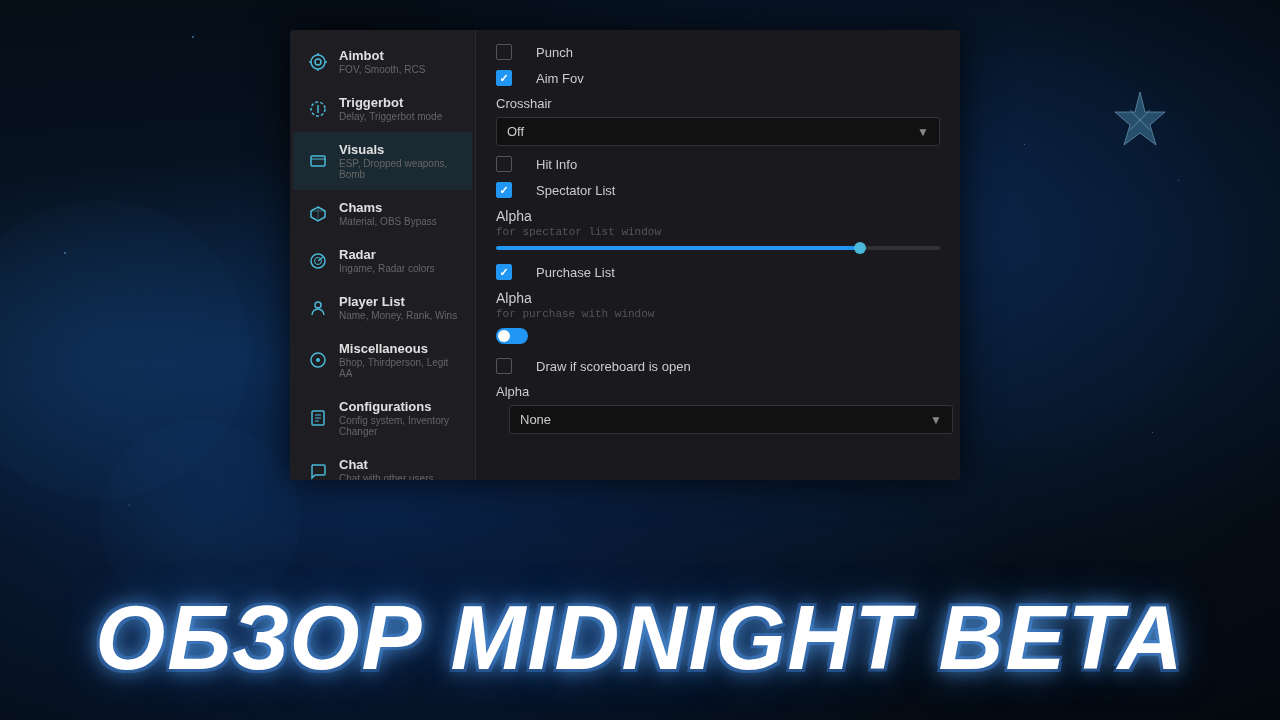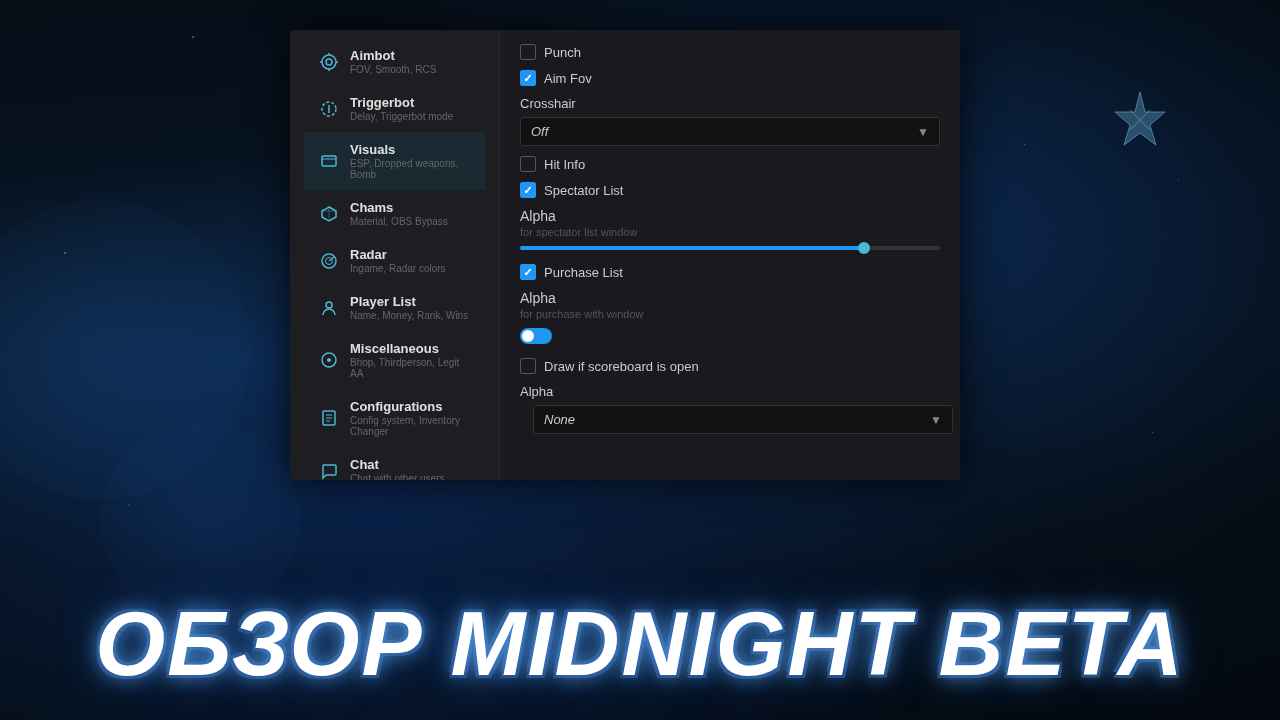--- a/index.html
+++ b/index.html
@@ -71,9 +71,9 @@
 
     
     .sidebar {
-      width: 210px;
+      width: 186px;
       background: #1e1e22;
-      padding: 8px 14px;
+      padding: 8px 3px;
       border-right: 1px solid #2a2a30;
       flex-shrink: 0;
     }

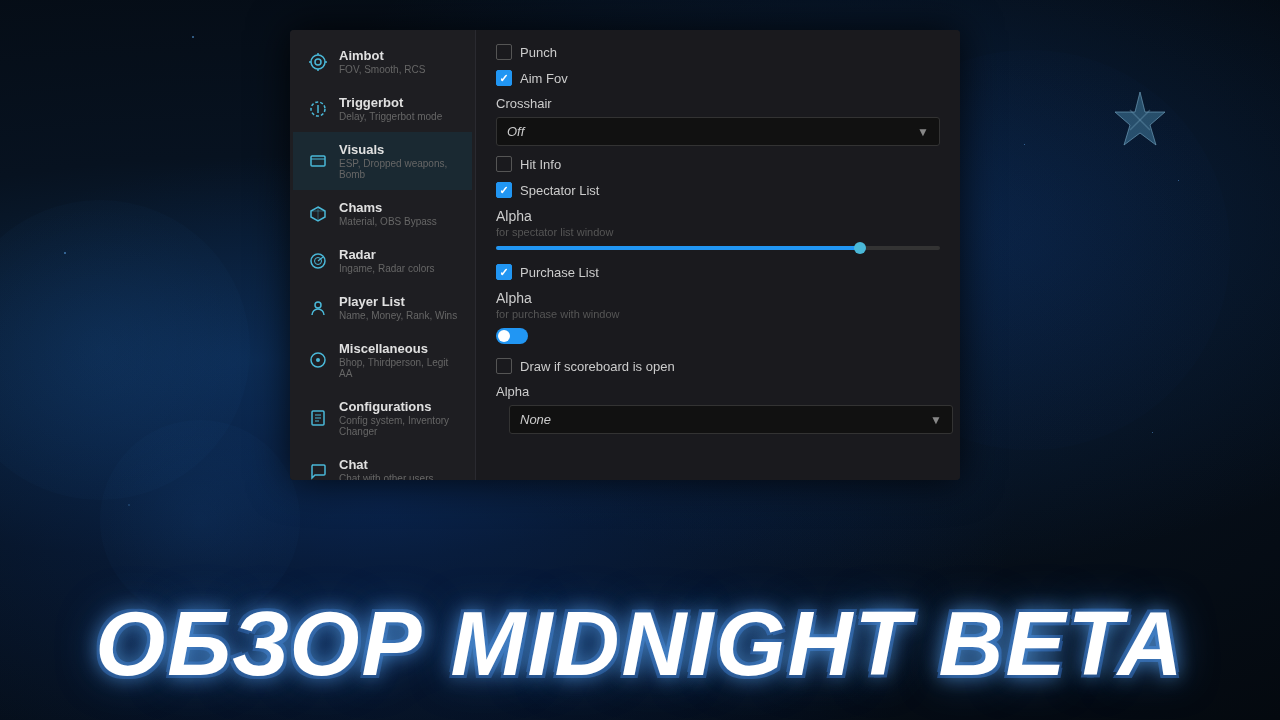--- a/index.html
+++ b/index.html
@@ -141,7 +141,7 @@
     .checkbox-row {
       display: flex;
       align-items: center;
-      gap: 8px;
+      gap: 24px;
       margin-bottom: 10px;
     }
 

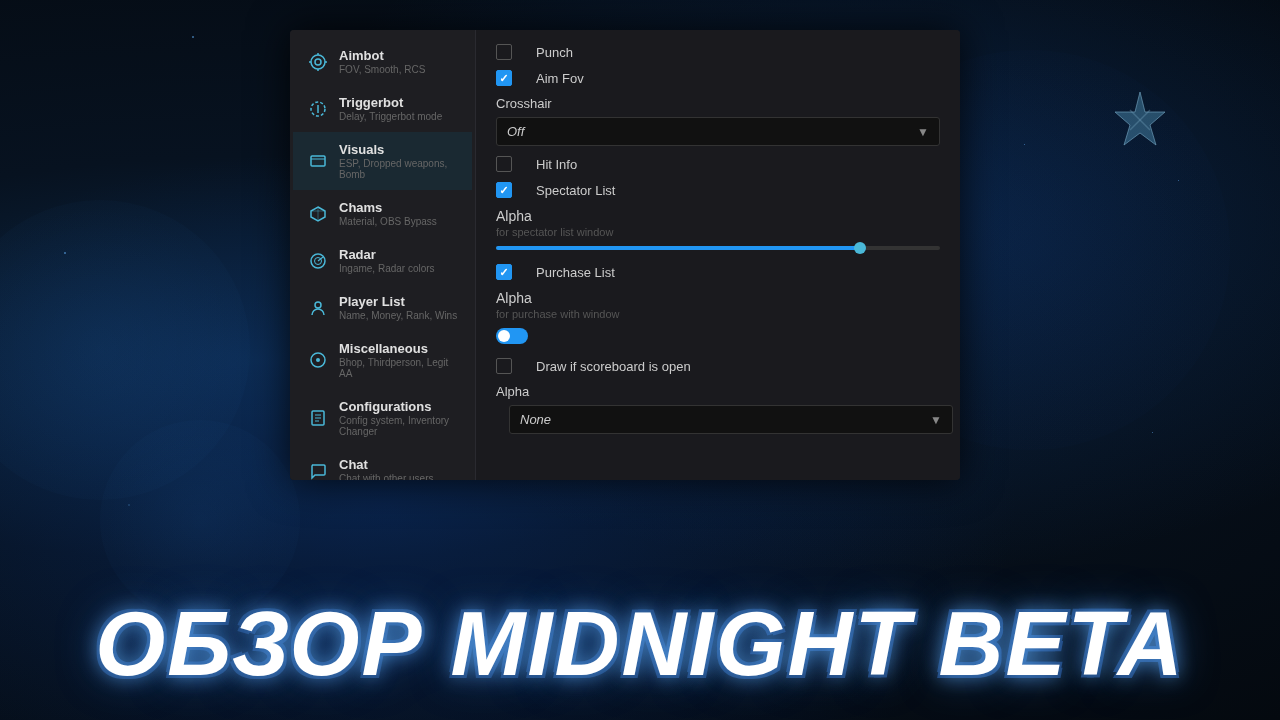--- a/index.html
+++ b/index.html
@@ -195,7 +195,6 @@
       align-items: center;
       cursor: pointer;
       margin-bottom: 10px;
-      font-style: italic;
     }
 
     .dropdown-value {

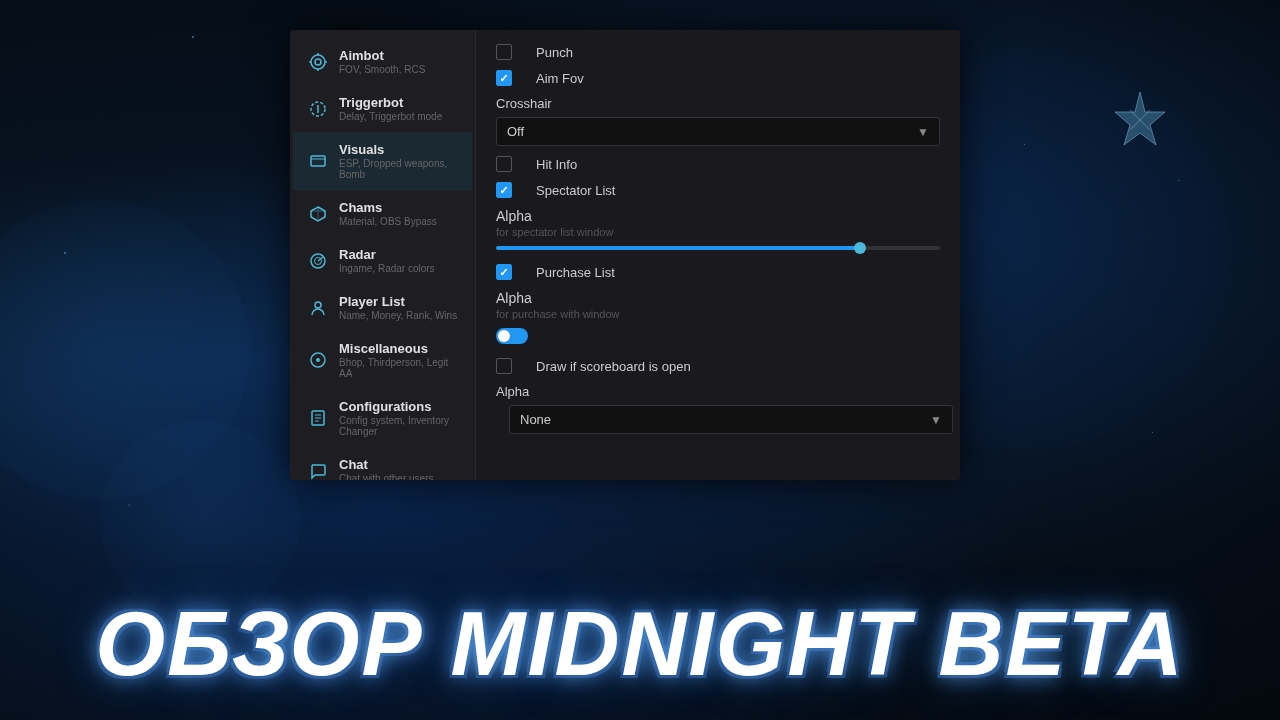--- a/index.html
+++ b/index.html
@@ -222,6 +222,7 @@
       font-size: 11px;
       color: #555;
       margin-bottom: 8px;
+      font-family: Liberation Mono, monospace;
     }
 
     .slider-track {

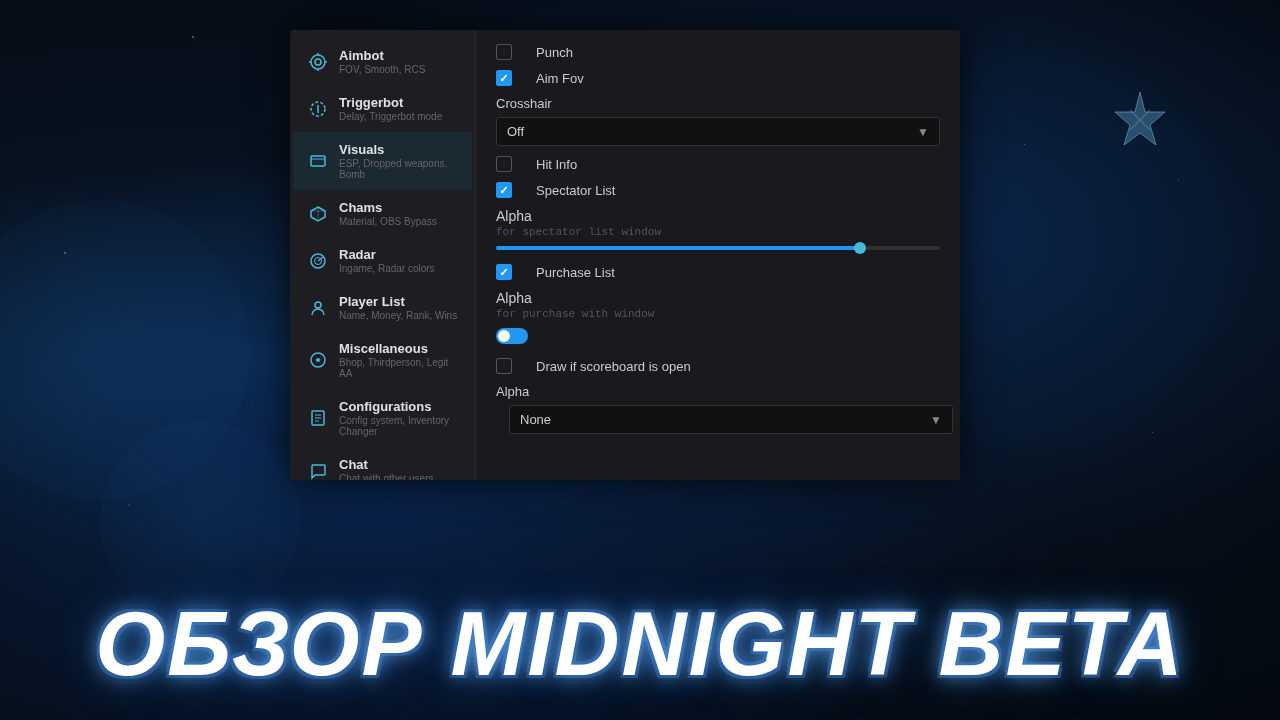--- a/index.html
+++ b/index.html
@@ -275,7 +275,7 @@
     
     .bottom-title {
       position: absolute;
-      bottom: 24px;
+      bottom: 30px;
       left: 0;
       right: 0;
       text-align: center;

